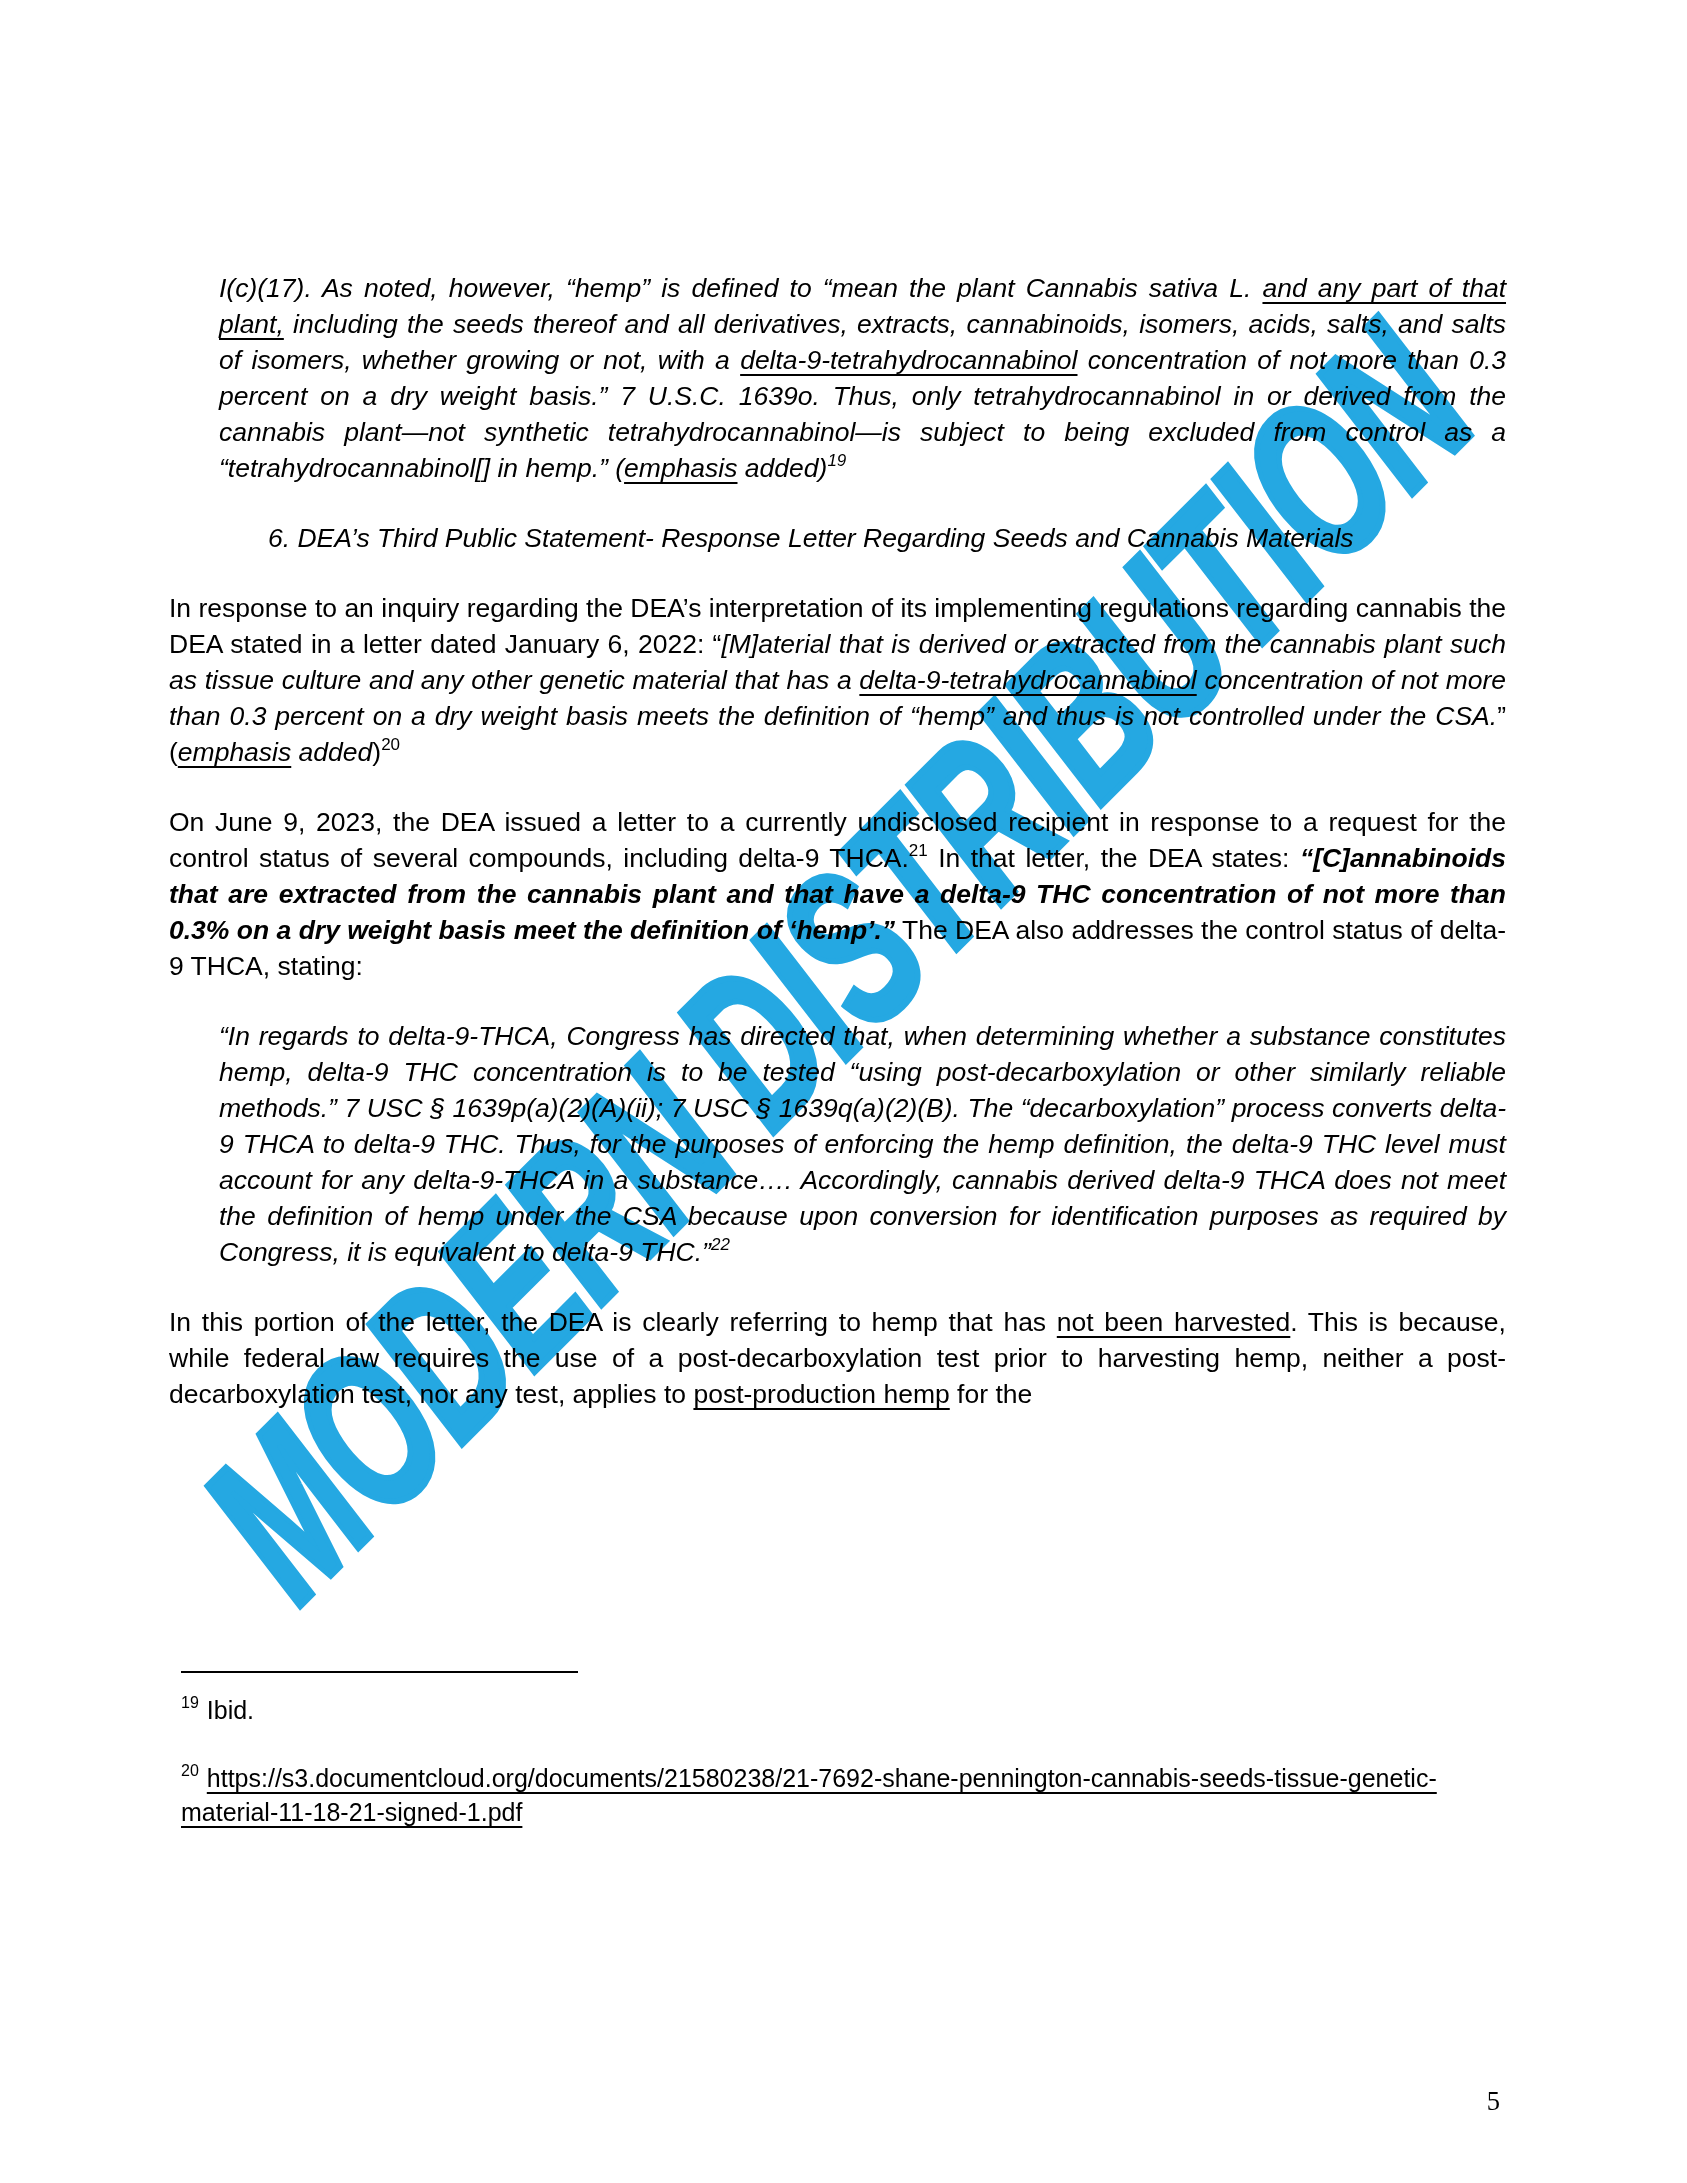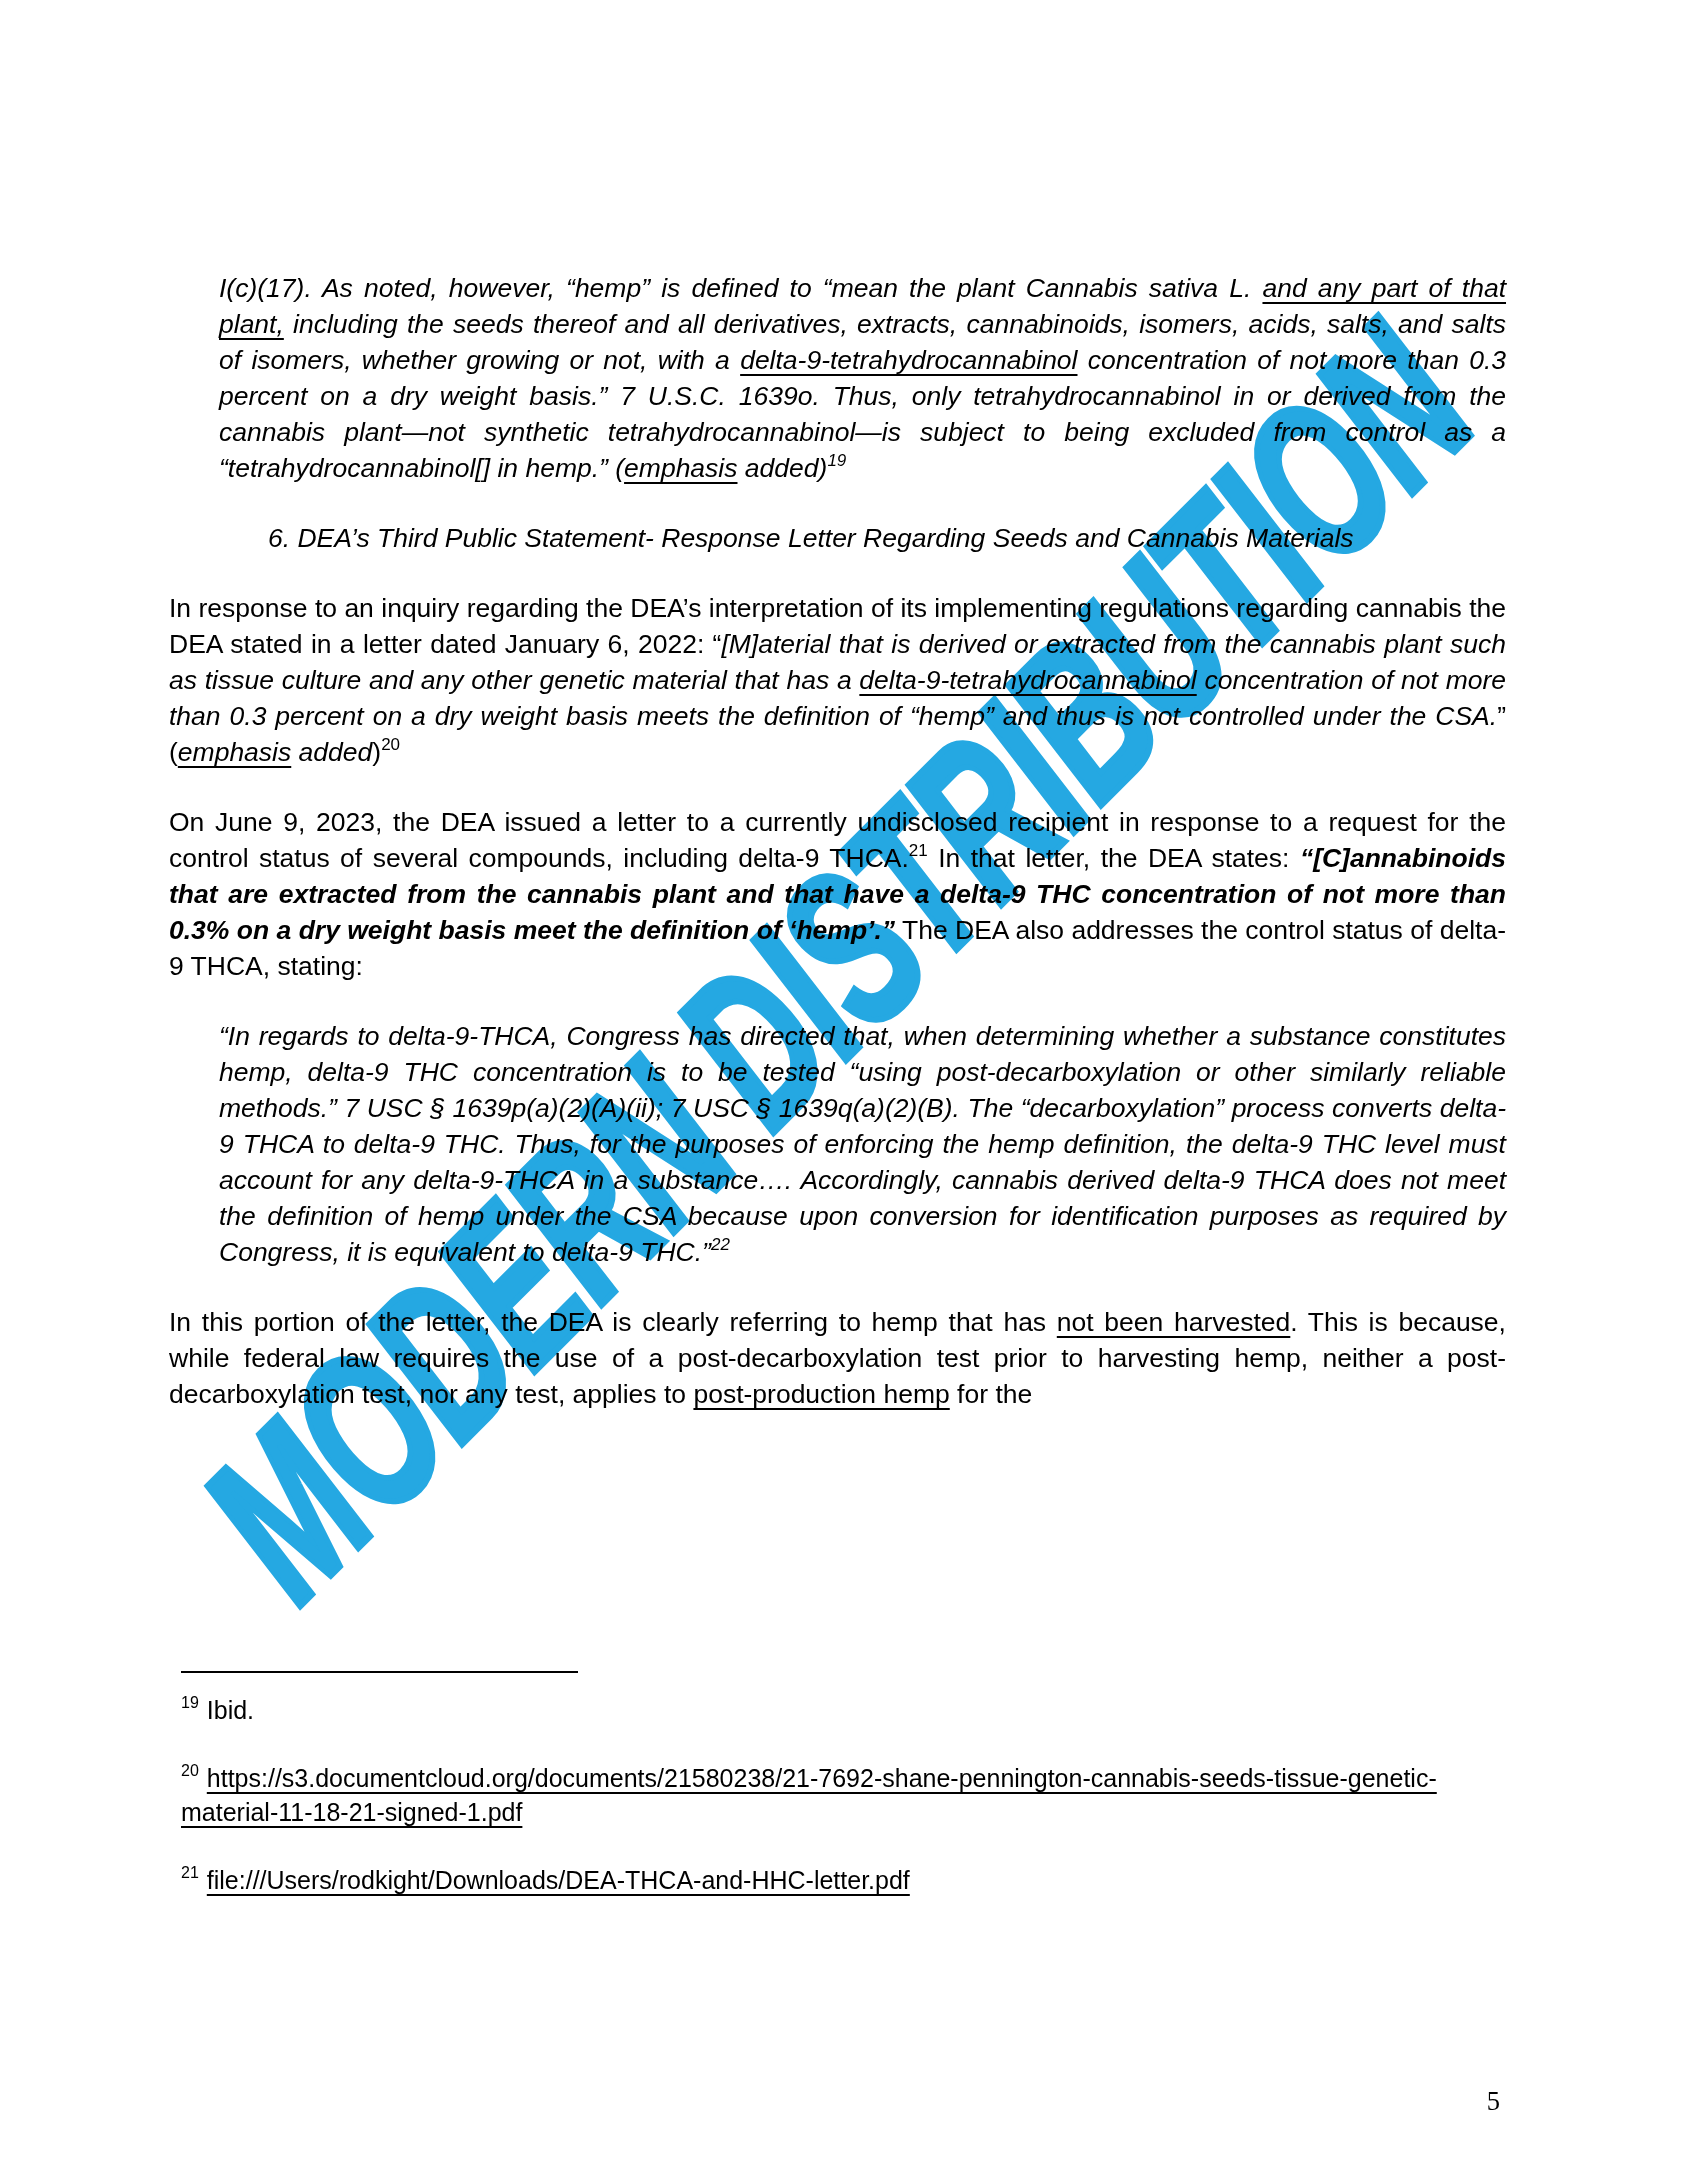--- a/index.html
+++ b/index.html
@@ -68,9 +68,6 @@
     <p class="footnote">
       <span class="fnum">20</span><span><span class="u">https://s3.documentcloud.org/documents/21580238/21-7692-shane-pennington-cannabis-seeds-tissue-genetic-material-11-18-21-signed-1.pdf</span></span>
     </p>
-    <p class="footnote">
-      <span class="fnum">21</span><span><span class="u">file:///Users/rodkight/Downloads/DEA-THCA-and-HHC-letter.pdf</span></span>
-    </p>
   </div>
 
   <div class="page-number">5</div>

